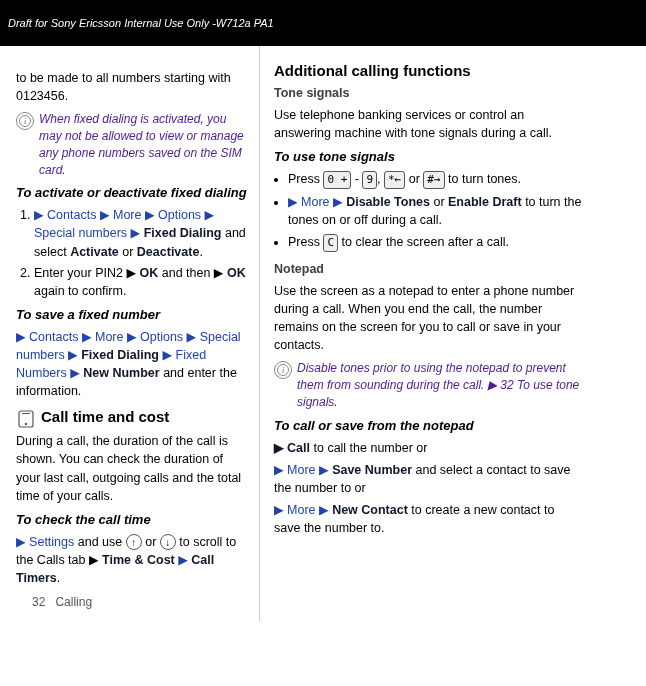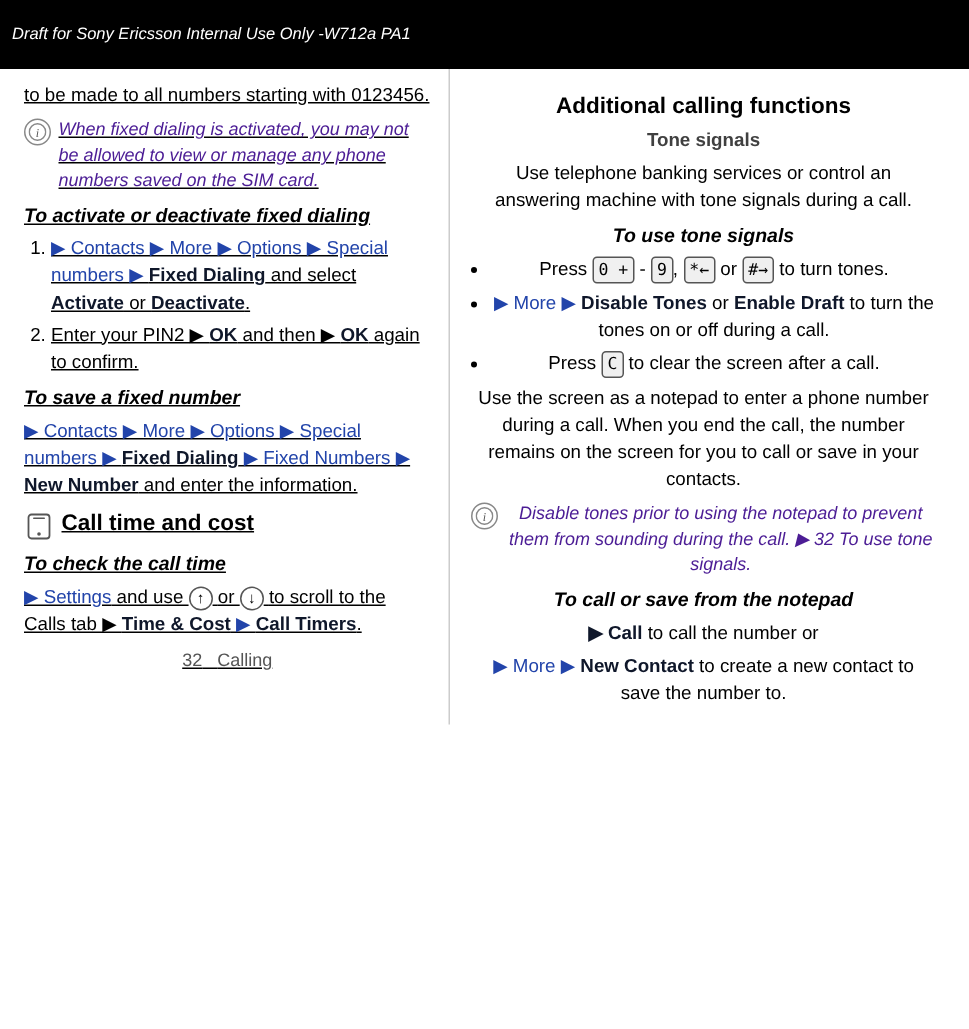--- a/index.html
+++ b/index.html
@@ -23,10 +23,9 @@
       padding: 0;
     }
     .left-col {
-      width: 300px;
-      padding: 8px 12px 8px 16px;
+      width: 260px;
+      padding: 23px 12px 8px 16px;
       border-right: 1px solid #ccc;
-      text-decoration: underline;
     }
     .right-col {
       width: 336px;

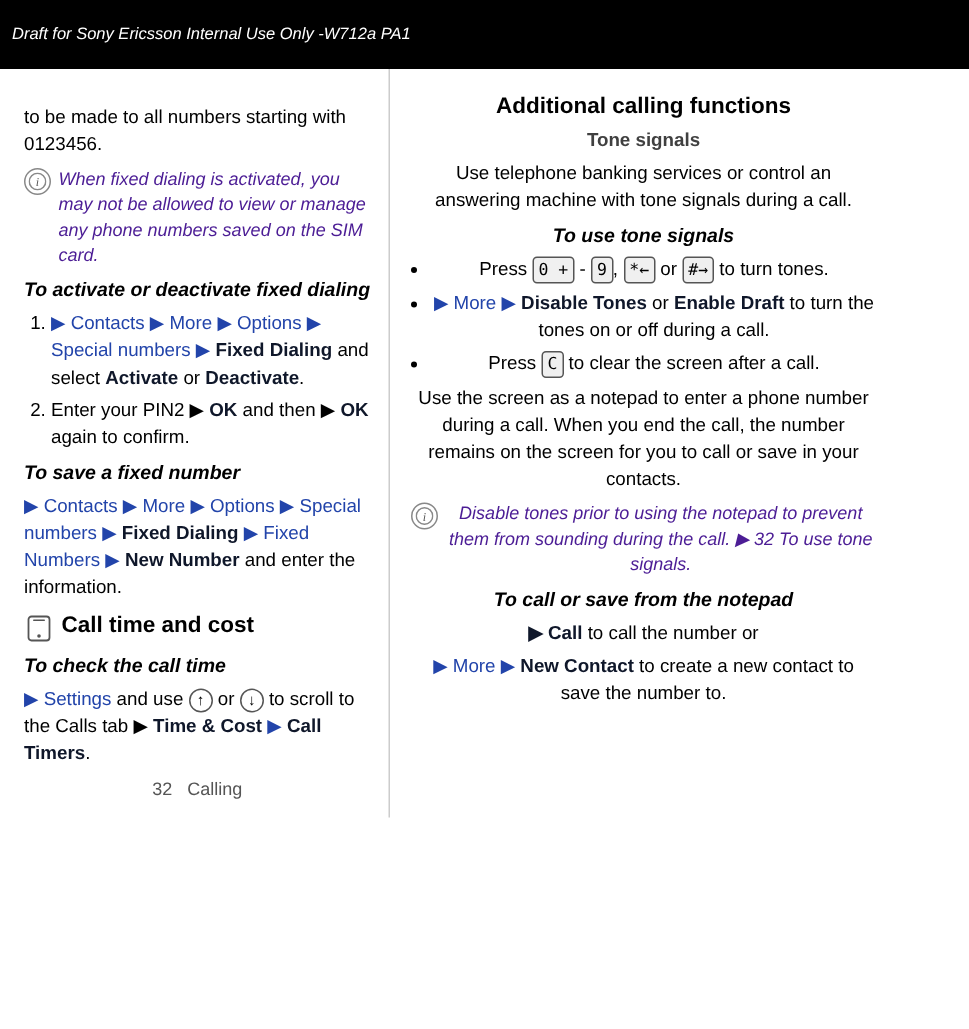--- a/index.html
+++ b/index.html
@@ -30,7 +30,6 @@
     .right-col {
       width: 336px;
       padding: 8px 12px 8px 14px;
-      text-align: center;
     }
     .section-heading {
       font-size: 15px;

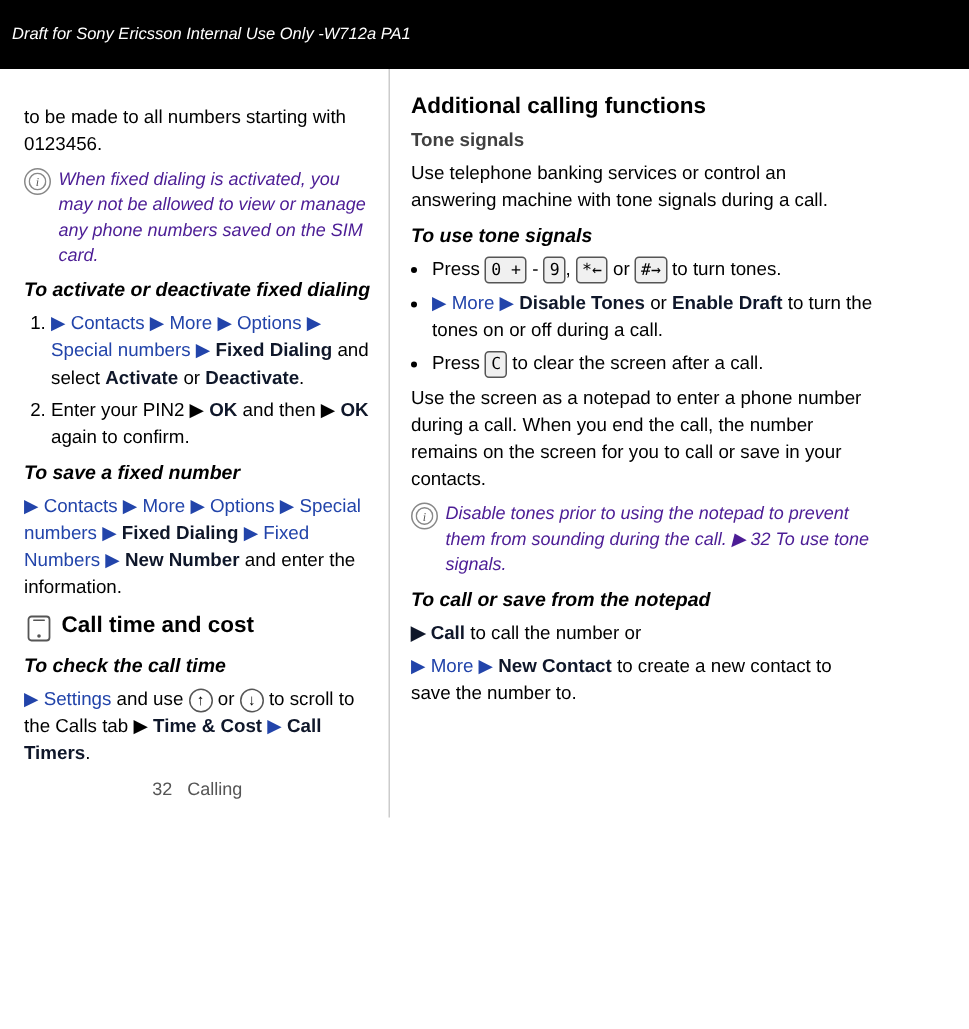--- a/index.html
+++ b/index.html
@@ -233,6 +233,7 @@
       </li>
     </ul>
 
+    <p class="black-bold" style="margin-top:8px;">Notepad</p>
     <p>Use the screen as a notepad to enter a phone number during a call. When you end the call, the number remains on the screen for you to call or save in your contacts.</p>
 
     <div class="note-box">

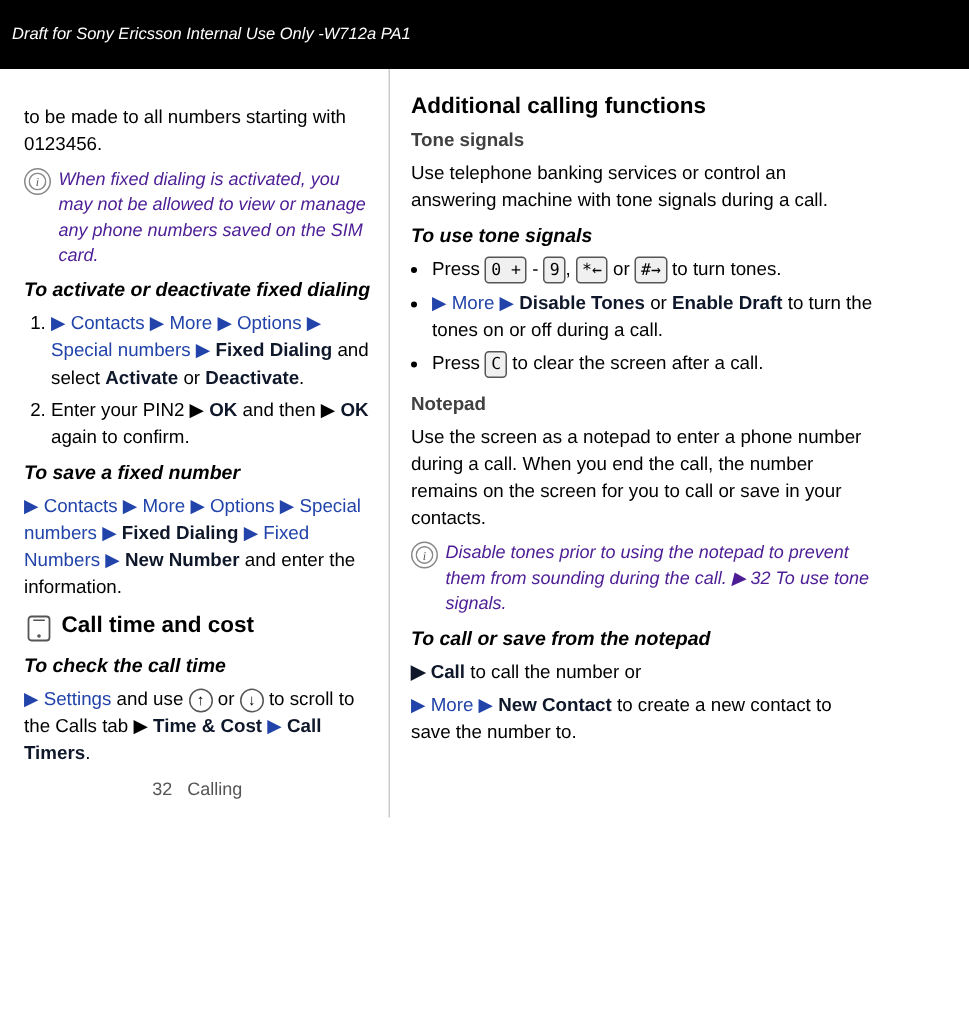--- a/index.html
+++ b/index.html
@@ -194,6 +194,7 @@
       </div>
     </div>
 
+    <p>During a call, the duration of the call is shown. You can check the duration of your last call, outgoing calls and the total time of your calls.</p>
 
     <p class="sub-heading">To check the call time</p>
     <p>

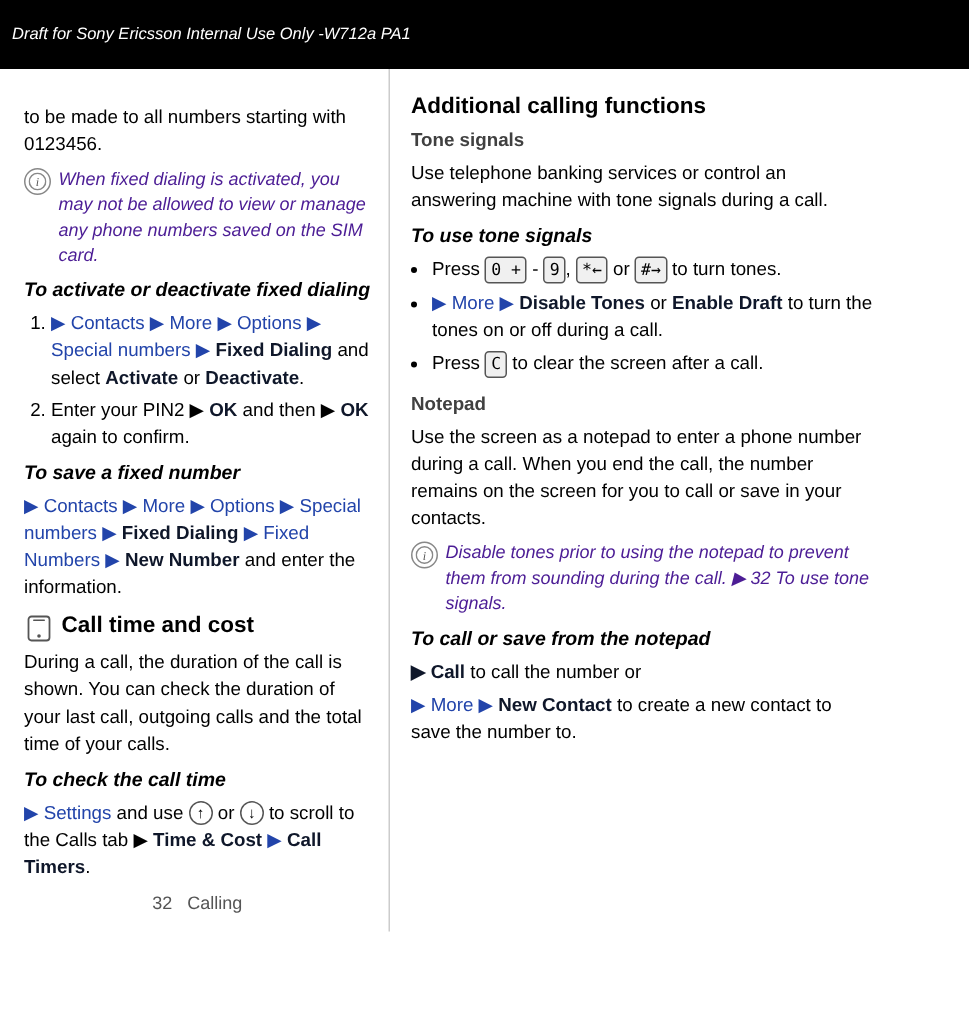--- a/index.html
+++ b/index.html
@@ -253,6 +253,9 @@
       <span class="bold-menu">▶ Call</span><span> to call the number or</span>
     </p>
     <p>
+      <span class="normal-menu">▶ More ▶ </span><span class="bold-menu">Save Number</span><span> and select a contact to save the number to or</span>
+    </p>
+    <p>
       <span class="normal-menu">▶ More ▶ </span><span class="bold-menu">New Contact</span><span> to create a new contact to save the number to.</span>
     </p>
 

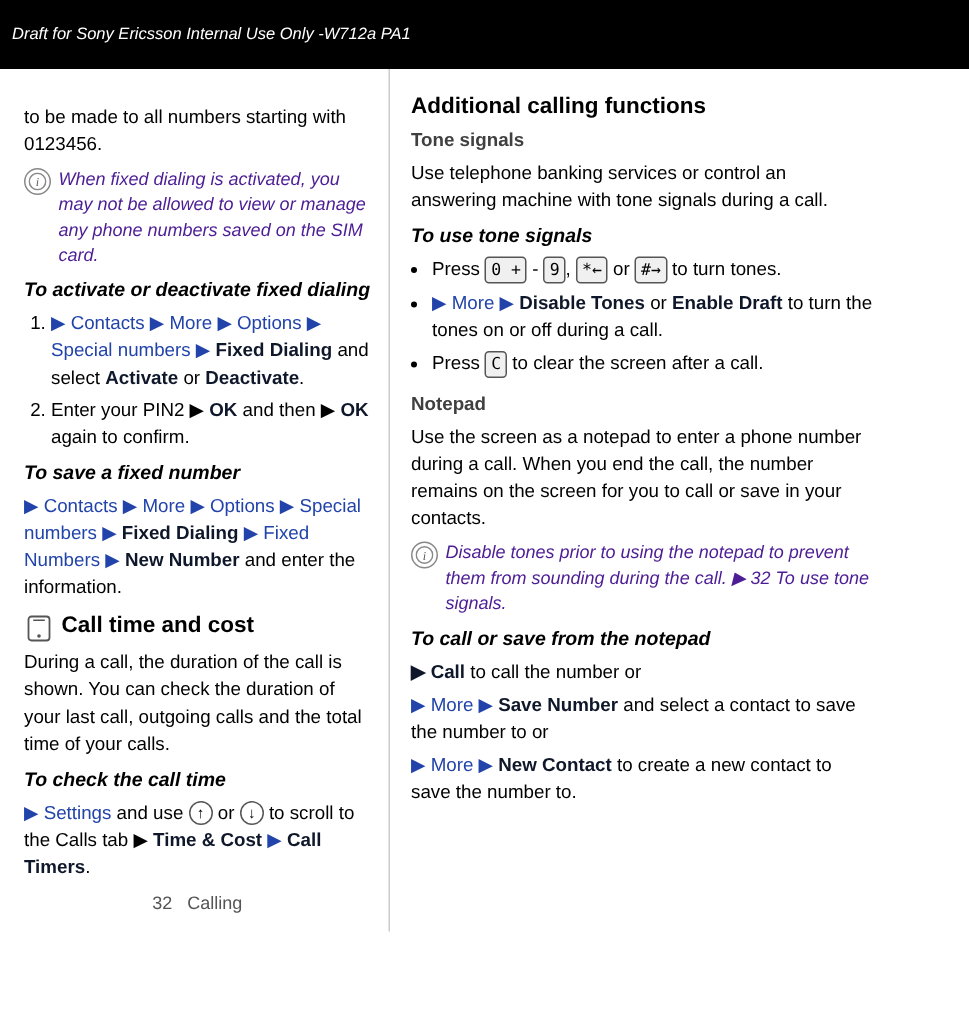--- a/index.html
+++ b/index.html
@@ -136,7 +136,7 @@
     }
     .bottom-bar {
       display: flex;
-      justify-content: center;
+      justify-content: flex-start;
       padding: 4px 16px;
       font-size: 12px;
       color: #555;

